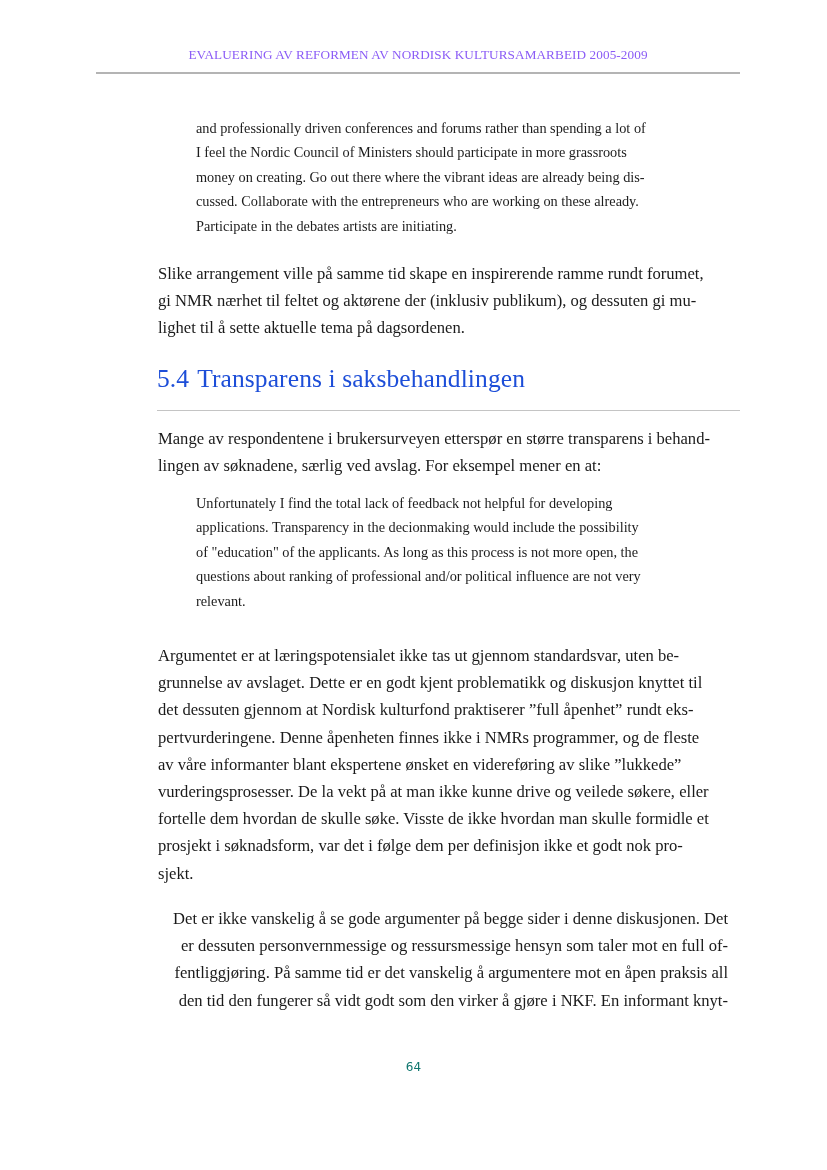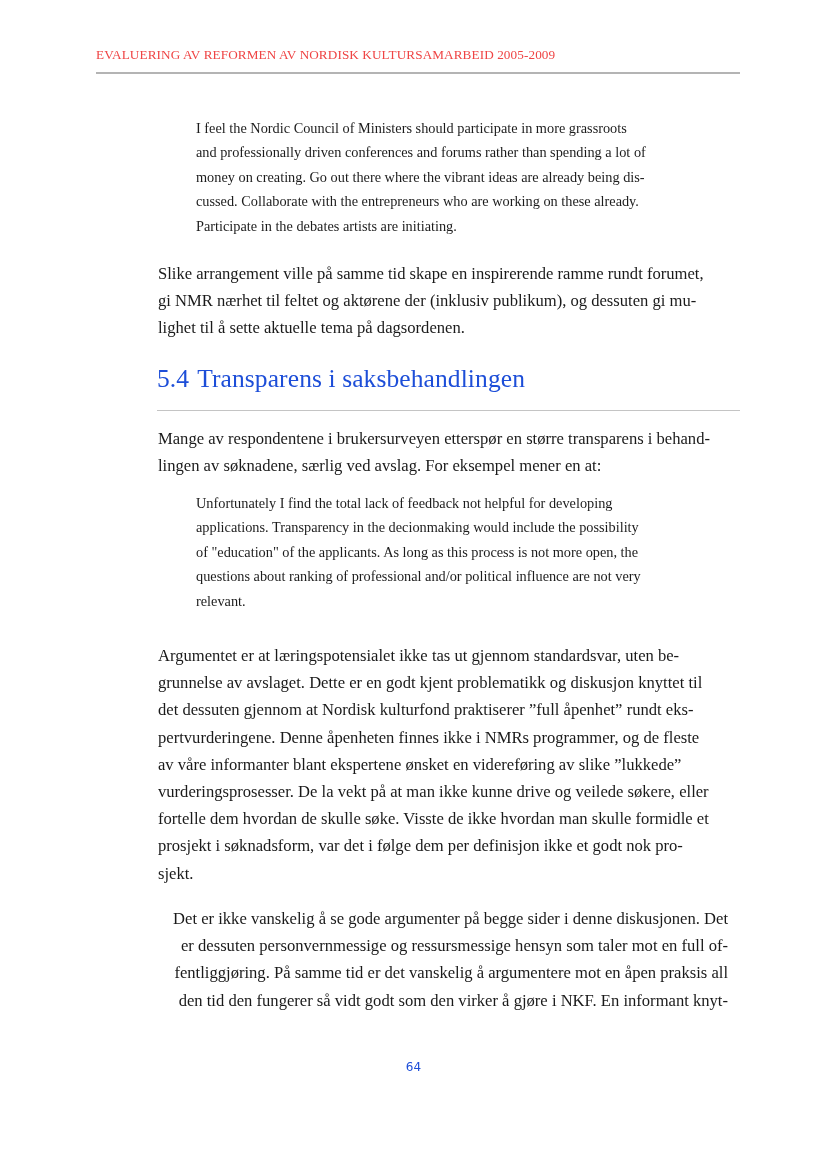--- a/index.html
+++ b/index.html
@@ -6,7 +6,7 @@
     body { width: 827px; height: 1170px; position: relative; overflow: hidden;
            font-family: "Liberation Serif", "DejaVu Serif", serif; color: #1a1a1a; }
     .running-header { position: absolute; left: 96px; width: 644px; top: 47px;
-           text-align: left; font-size: 13.2px; color: #ef4444; letter-spacing: 0.1px; }
+           text-align: center; font-size: 13.2px; color: #8b5cf6; letter-spacing: 0.1px; }
     .header-rule { position: absolute; left: 96px; width: 644px; top: 72px; height: 0;
            border-top: 2px solid #b4b4b4; }
     .quote { position: absolute; left: 196px; width: 490px; font-size: 14.3px;

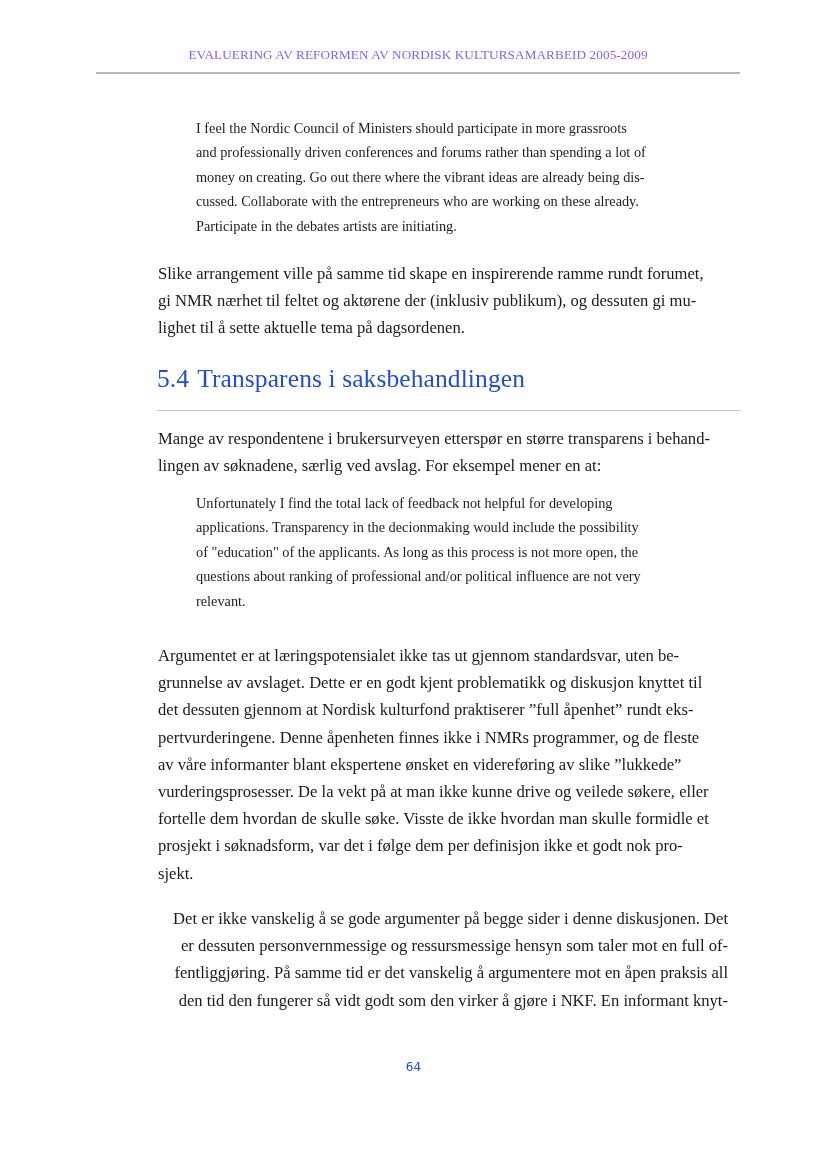--- a/index.html
+++ b/index.html
@@ -32,8 +32,8 @@
 
 <blockquote class="quote" style="top:116px; margin:0;">
   <p>
+    <span class="line">and professionally driven conferences and forums rather than spending a lot of</span>
     <span class="line">I feel the Nordic Council of Ministers should participate in more grassroots</span>
-    <span class="line">and professionally driven conferences and forums rather than spending a lot of</span>
     <span class="line">money on creating. Go out there where the vibrant ideas are already being dis-</span>
     <span class="line">cussed. Collaborate with the entrepreneurs who are working on these already.</span>
     <span class="line">Participate in the debates artists are initiating.</span>

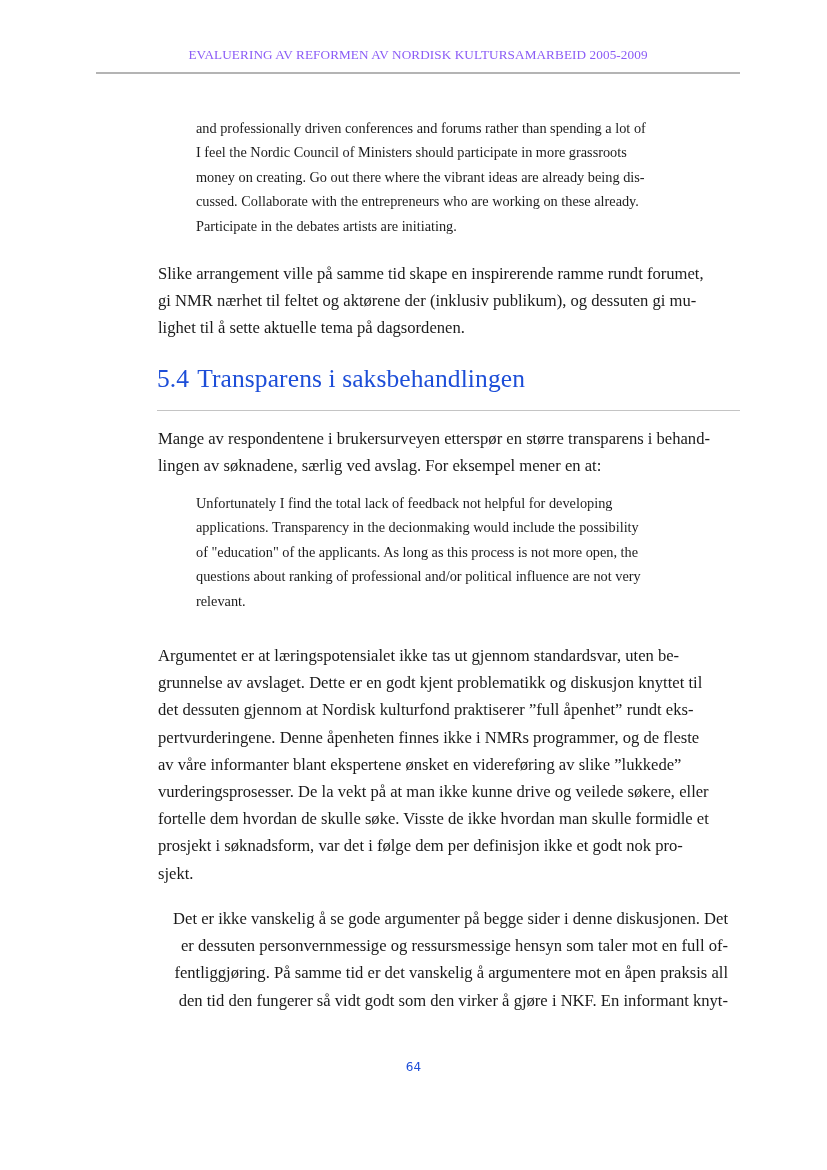--- a/index.html
+++ b/index.html
@@ -21,7 +21,7 @@
     .section-rule { position: absolute; left: 157px; width: 583px; top: 410px; height: 0;
            border-top: 1px solid #c4c4c4; }
     .page-number { position: absolute; left: 0; width: 827px; top: 1060px; text-align: center;
-           font-family: "DejaVu Sans", sans-serif; font-size: 12px; color: #1d4ed8; }
+           font-family: "DejaVu Sans", sans-serif; font-size: 12px; color: #0f766e; }
     .line { display: block; white-space: nowrap; }
   </style>
 </head>

